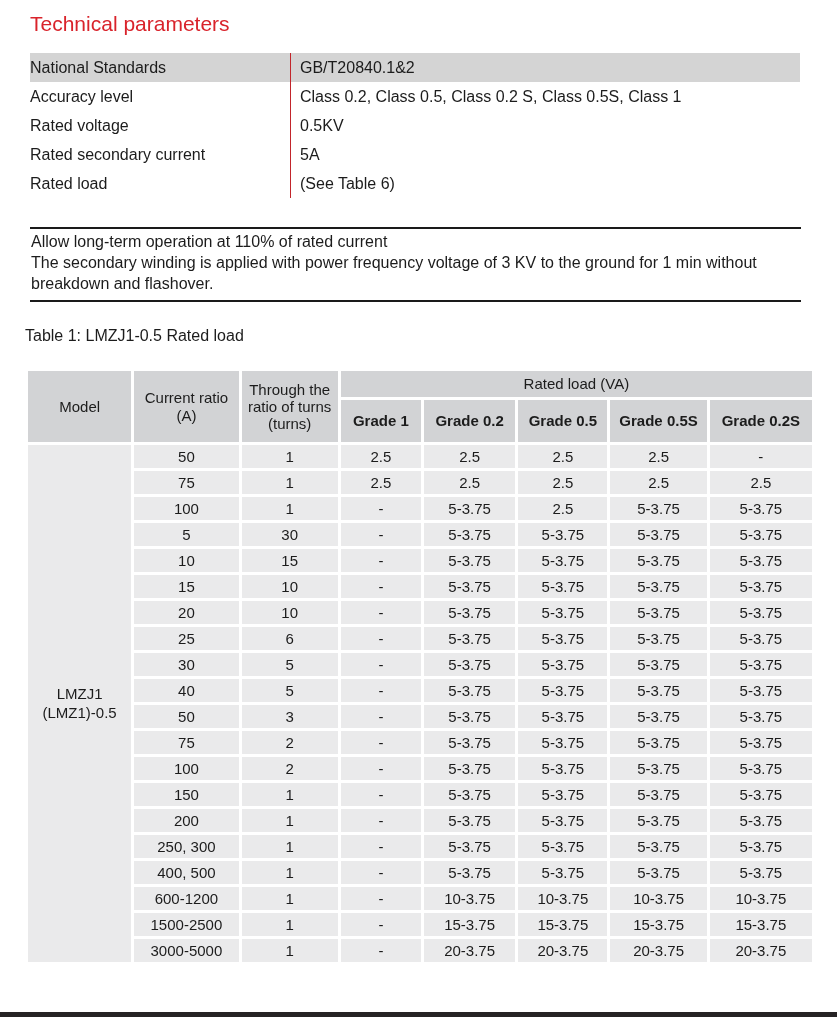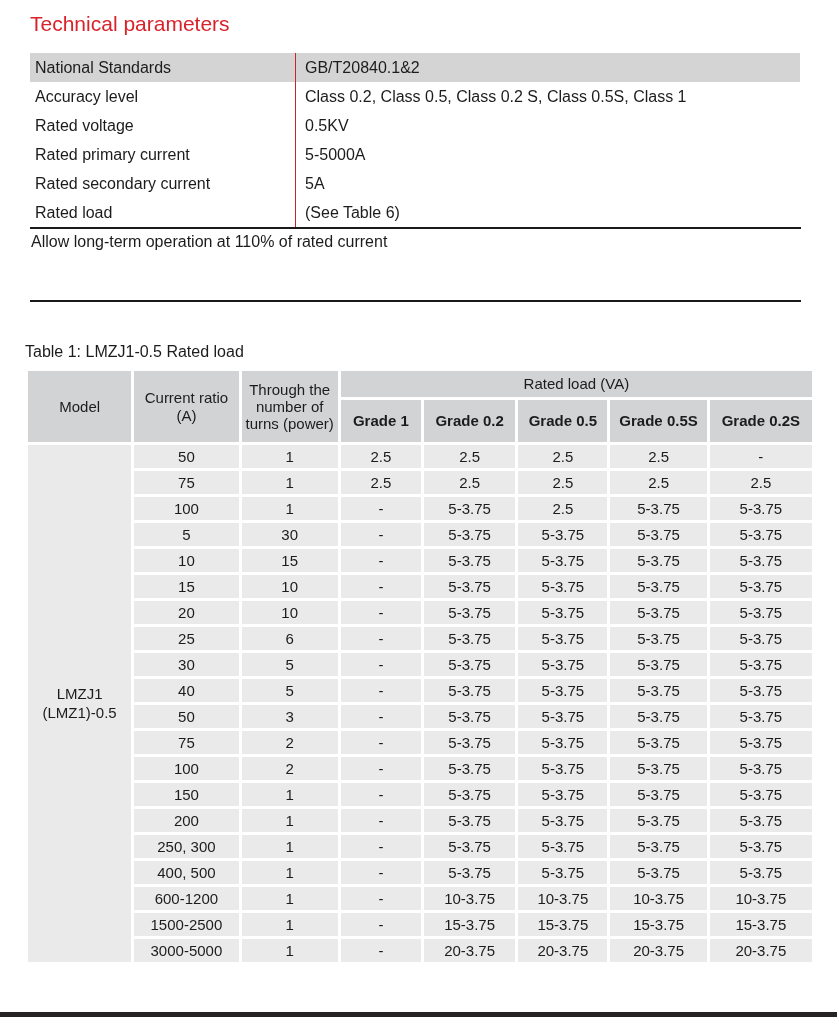--- a/index.html
+++ b/index.html
@@ -17,7 +17,7 @@
     border-collapse:collapse; font-size:16px; table-layout:fixed;
   }
   .spec-table td { height:29px; vertical-align:middle; padding:0; }
-  .spec-table td.spec-label { width:260px; padding-left:5px; }
+  .spec-table td.spec-label { width:260px; }
   .spec-table td.spec-value { border-left:1px solid #c2252b; padding-left:9px; }
   .spec-table tr.shaded { background:#d4d4d4; }
 

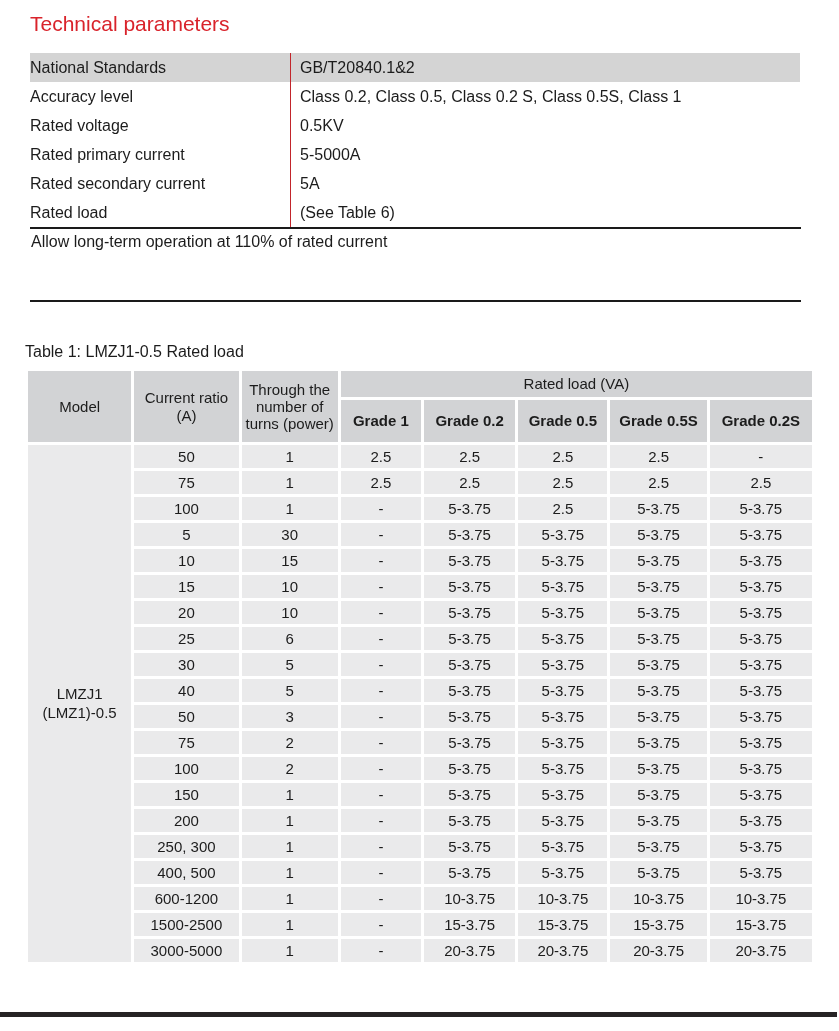--- a/index.html
+++ b/index.html
@@ -68,10 +68,6 @@
         <tr>
           <td class="spec-label">Rated voltage</td>
           <td class="spec-value">0.5KV</td>
-        </tr>
-        <tr>
-          <td class="spec-label">Rated primary current</td>
-          <td class="spec-value">5-5000A</td>
         </tr>
         <tr>
           <td class="spec-label">Rated secondary current</td>

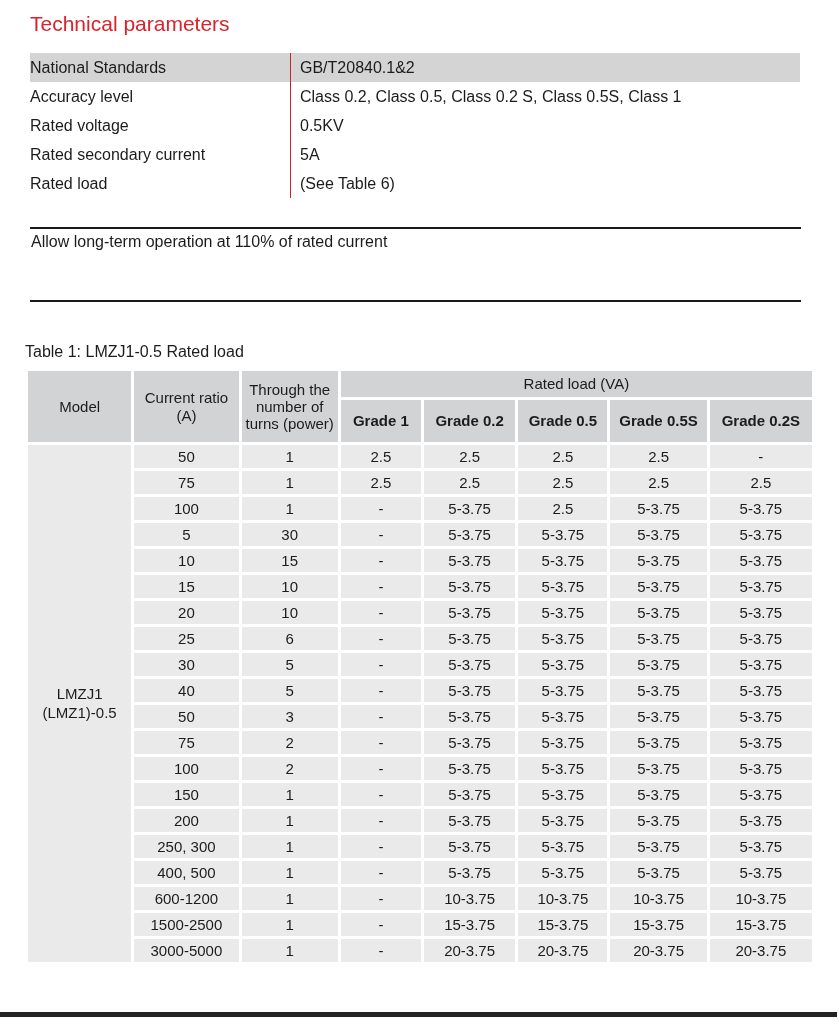--- a/index.html
+++ b/index.html
@@ -84,6 +84,7 @@
 
   <div class="notes">
     <p>Allow long-term operation at 110% of rated current</p>
+    <p>The secondary winding is applied with power frequency voltage of 3 KV to the ground for 1 min without breakdown and flashover.</p>
   </div>
 
   <div class="rule rule-bottom"></div>

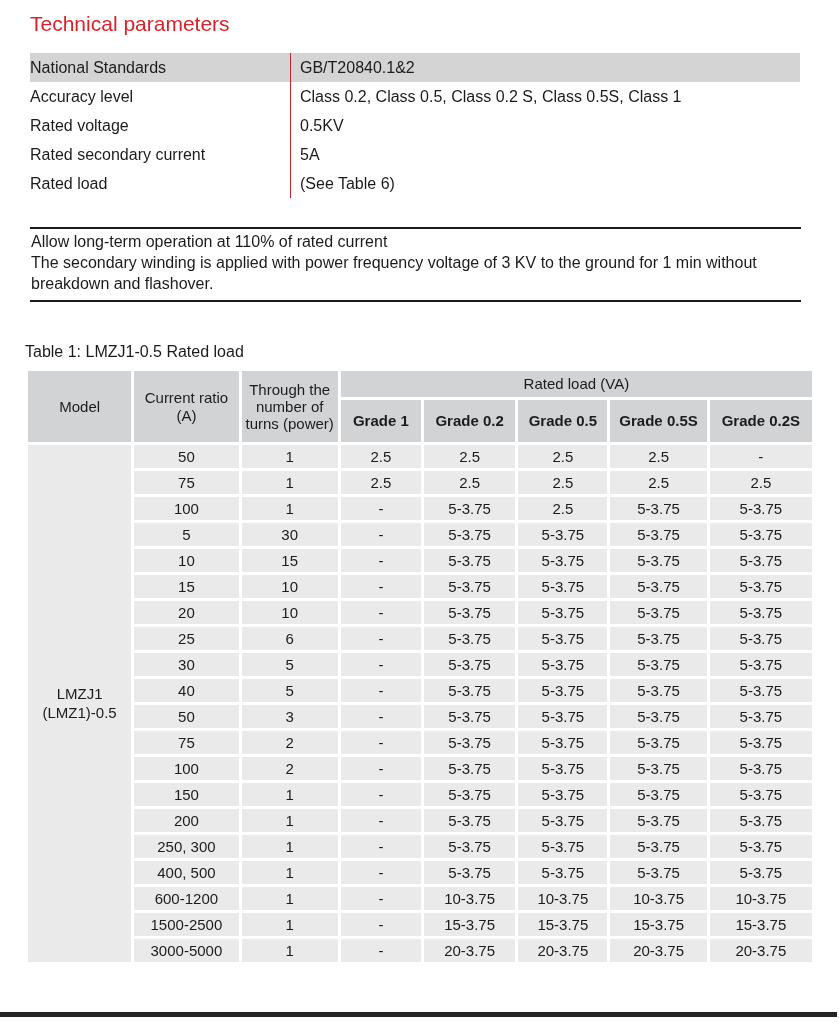--- a/index.html
+++ b/index.html
@@ -28,7 +28,7 @@
   .notes { position:absolute; left:31px; top:231px; width:762px; font-size:16px; line-height:21px; }
   .notes p { margin:0; }
 
-  .t1-caption { position:absolute; left:25px; top:343px; font-size:16px; }
+  .t1-caption { position:absolute; left:25px; top:327px; font-size:16px; }
 
   
   .t1 {

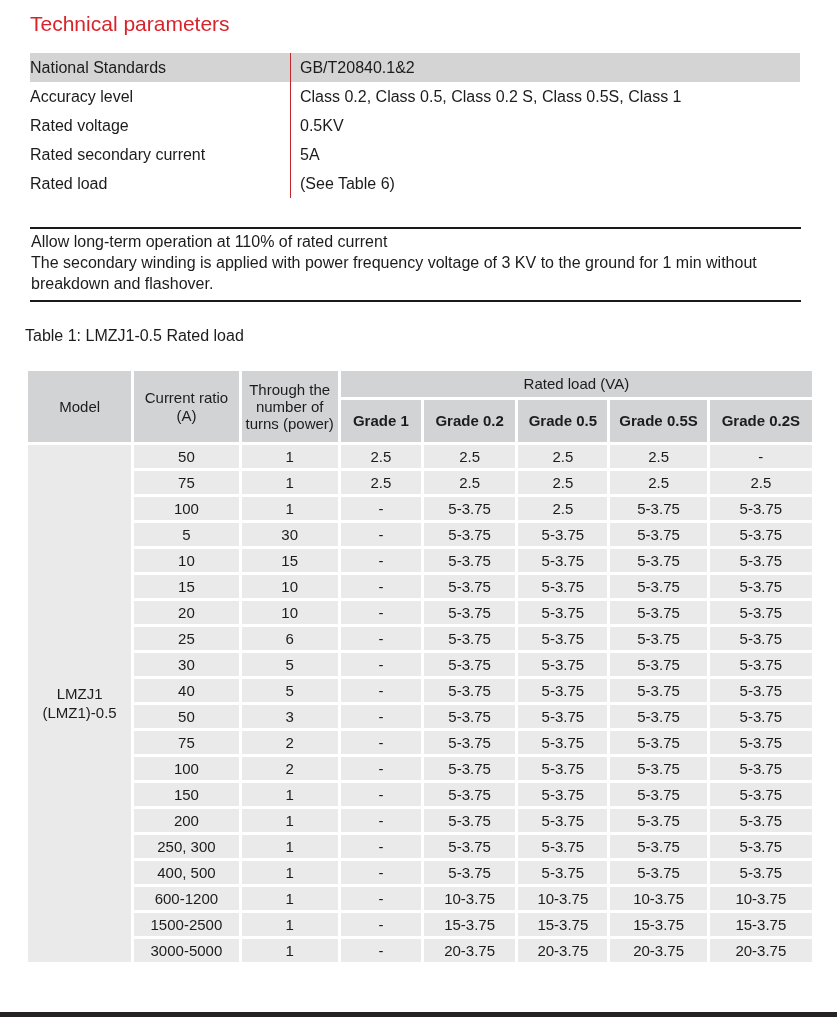--- a/index.html
+++ b/index.html
@@ -106,7 +106,7 @@
       <tr class="h1">
         <th rowspan="2">Model</th>
         <th rowspan="2">Current ratio (A)</th>
-        <th rowspan="2">Through the number of turns (power)</th>
+        <th rowspan="2">Through the ratio of turns (turns)</th>
         <th colspan="5">Rated load (VA)</th>
       </tr>
       <tr class="h2">

